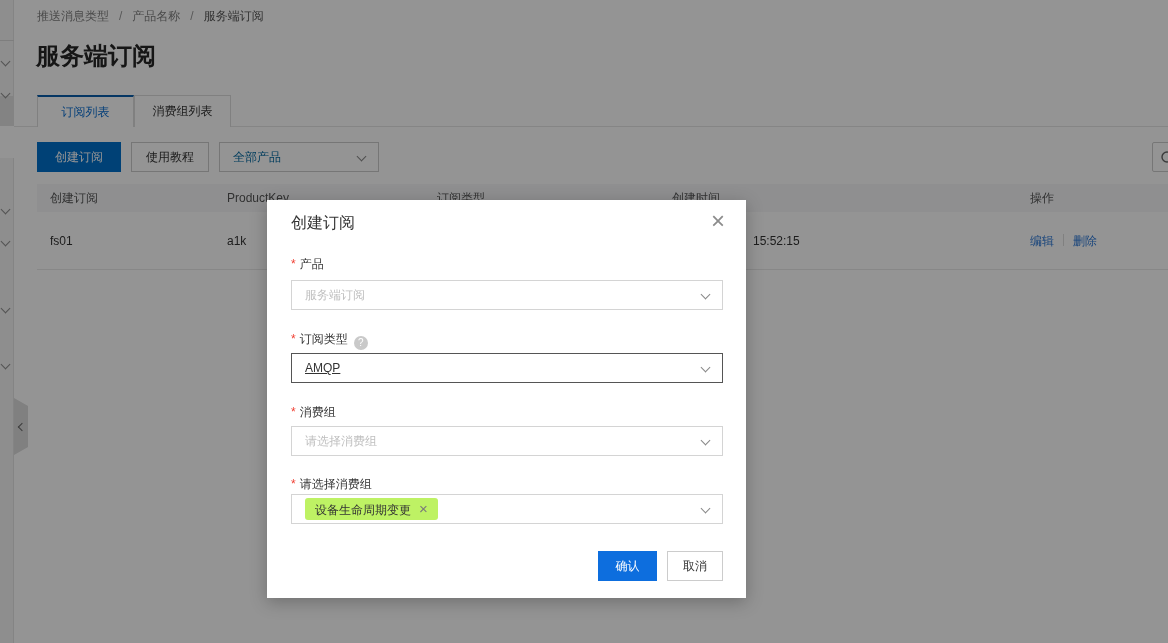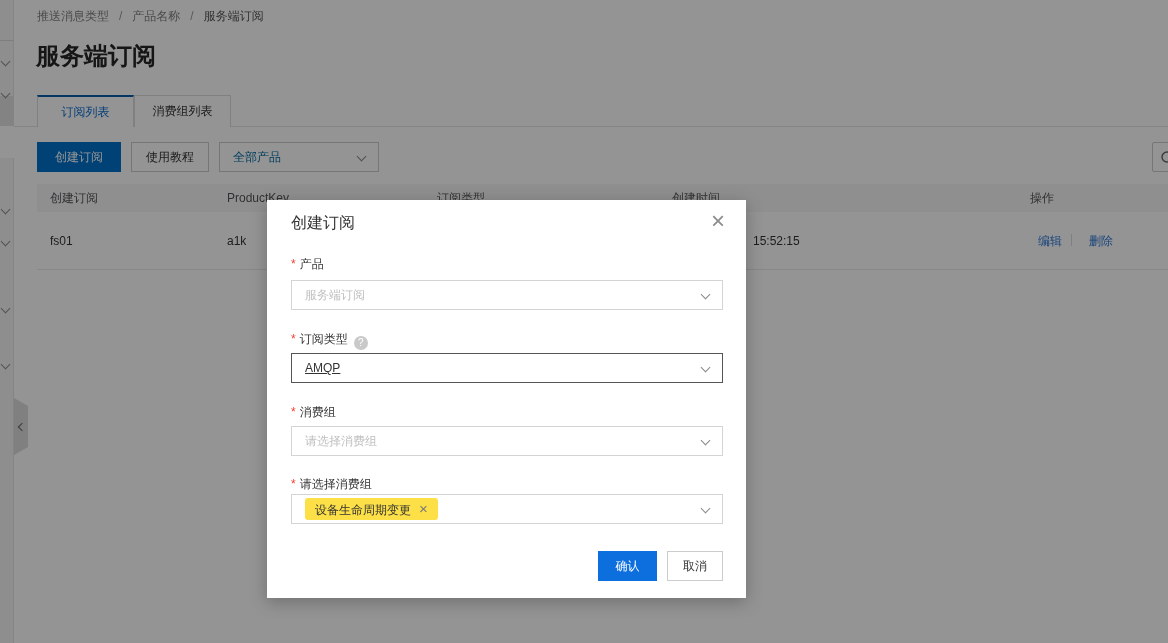--- a/index.html
+++ b/index.html
@@ -77,7 +77,7 @@
   .trow .cell { line-height:58px; }
   .c1 { left:13px; } .c2 { left:190px;text-align:center; } .c3 { left:400px; } .c4 { left:635px; } .c5 { left:993px; }
   .c4-shift { padding-left:81px; }
-  .link { color:#2e79d6; cursor:pointer; text-decoration:none;margin-left:8px; }
+  .link { color:#2e79d6; cursor:pointer; text-decoration:none; }
   .action-sep { display:inline-block; width:1px; height:12px; background:#ddd; margin:0 9px; vertical-align:-1px; }
   
   .overlay { position:absolute; inset:0; background:rgba(0,0,0,0.42); z-index:10; }

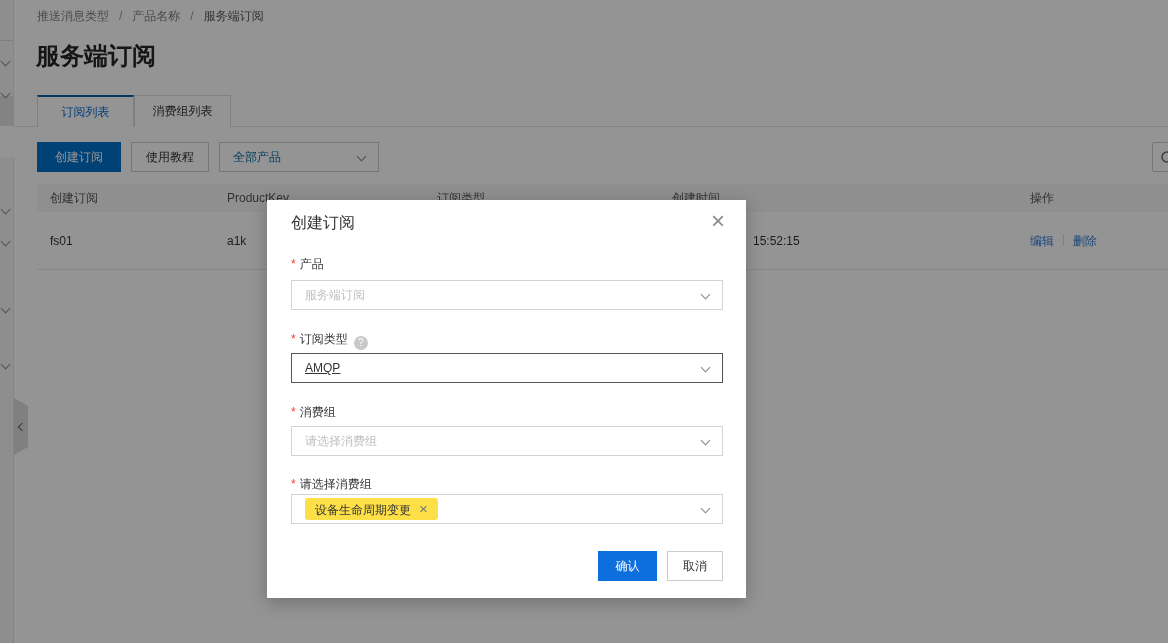--- a/index.html
+++ b/index.html
@@ -104,7 +104,7 @@
   .select.focused { border-color:#555;text-decoration:underline; }
   .placeholder { color:#bfbfbf; }
   .tag {
-    display:inline-block; height:22px; line-height:22px; background:#fde047; border-radius:3px;
+    display:inline-block; height:22px; line-height:22px; background:#bef264; border-radius:3px;
     padding:0 10px; margin-top:3px; font-size:12px; color:#333;
   }
   .tag-close { margin-left:8px; color:#7a7a7a; font-size:15px; cursor:pointer; }

